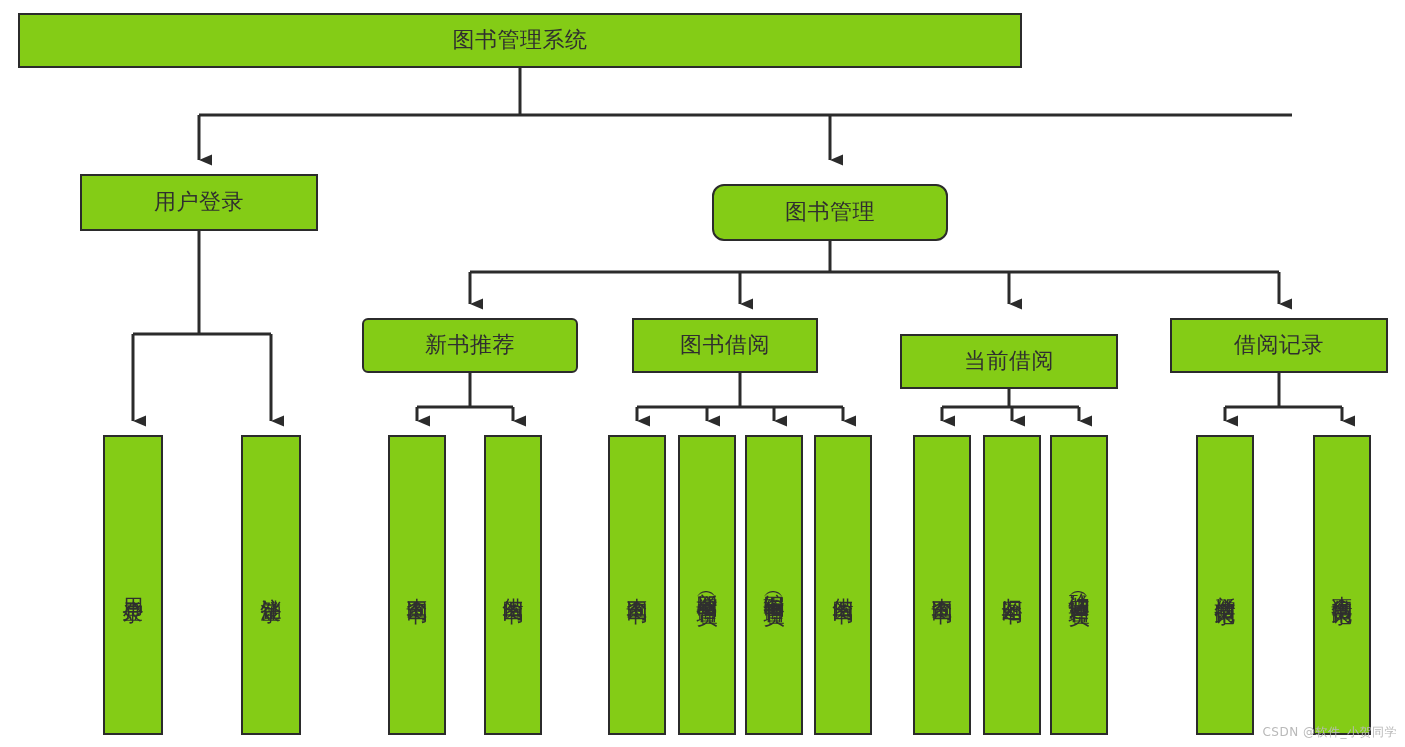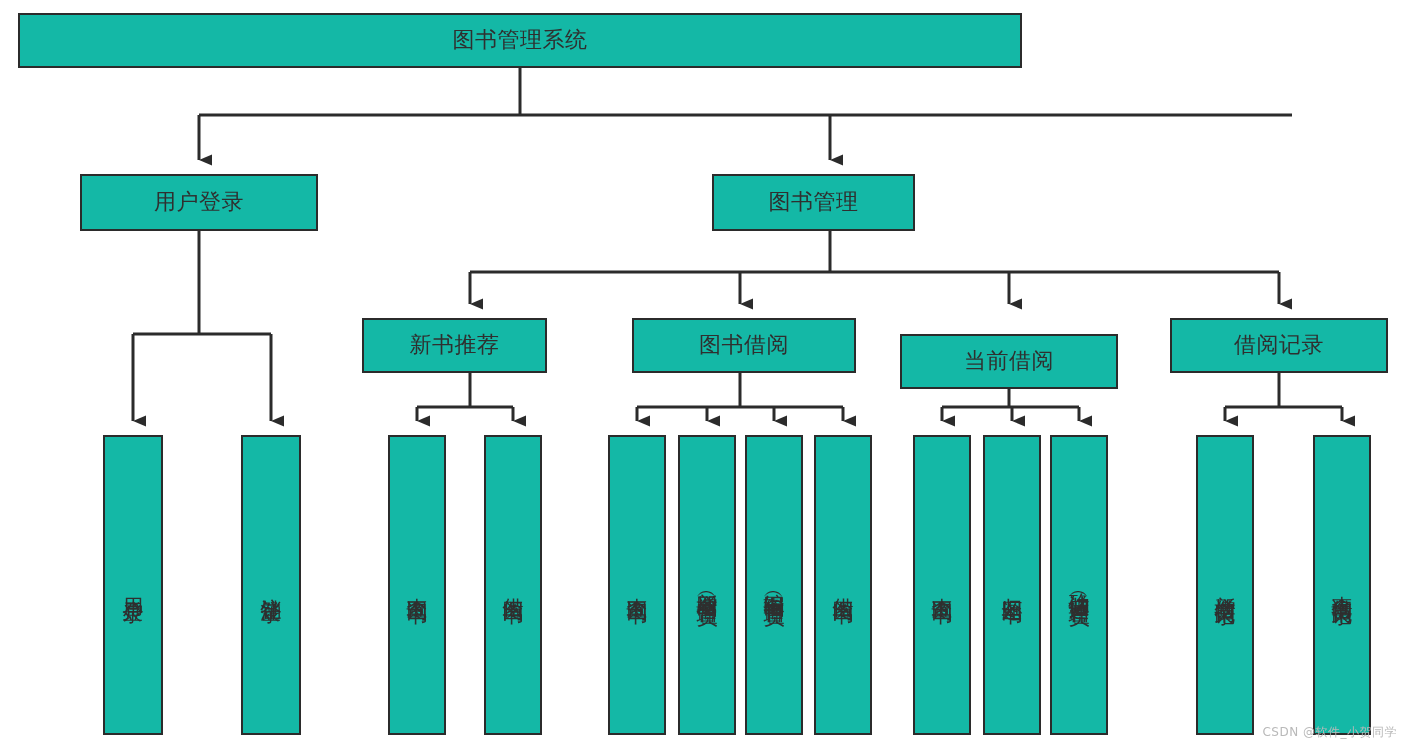--- a/index.html
+++ b/index.html
@@ -23,7 +23,7 @@
   .node-box {
     position: absolute;
     box-sizing: border-box;
-    background: #14b8a6;
+    background: #84cc16;
     border: 2.5px solid #2b2b2b;
     display: flex;
     align-items: center;

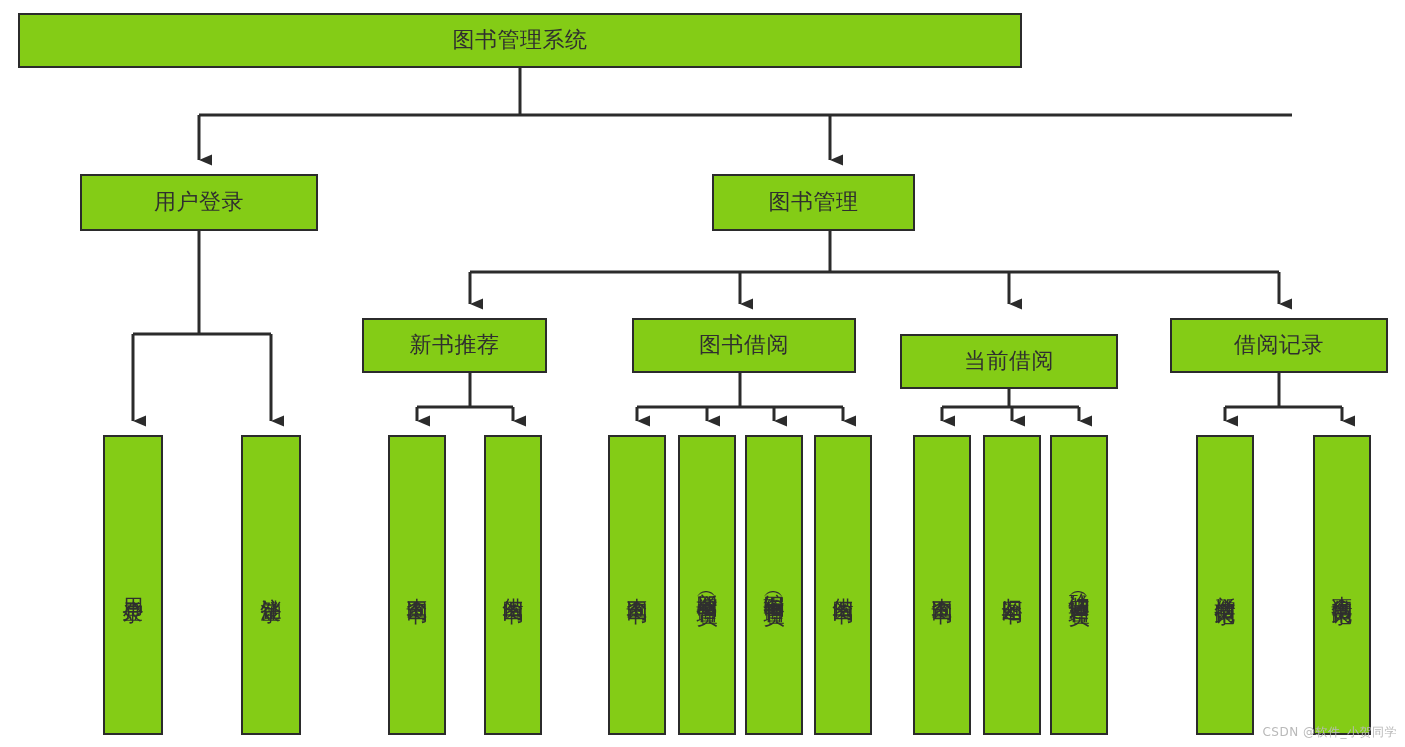--- a/index.html
+++ b/index.html
@@ -131,7 +131,7 @@
   <div class="node-box" id="node-l2-0" style="left: 80px; top: 174px; width: 238px; height: 57px;">
     <span class="node-label-h">用户登录</span>
   </div>
-  <div class="node-box" id="node-l2-1" style="left: 712px; top: 174px; width: 203px; height: 57px;">
+  <div class="node-box" id="node-l2-1" style="left: 712px; top: 184px; width: 236px; height: 57px; border-radius: 12px;">
     <span class="node-label-h">图书管理</span>
   </div>
 

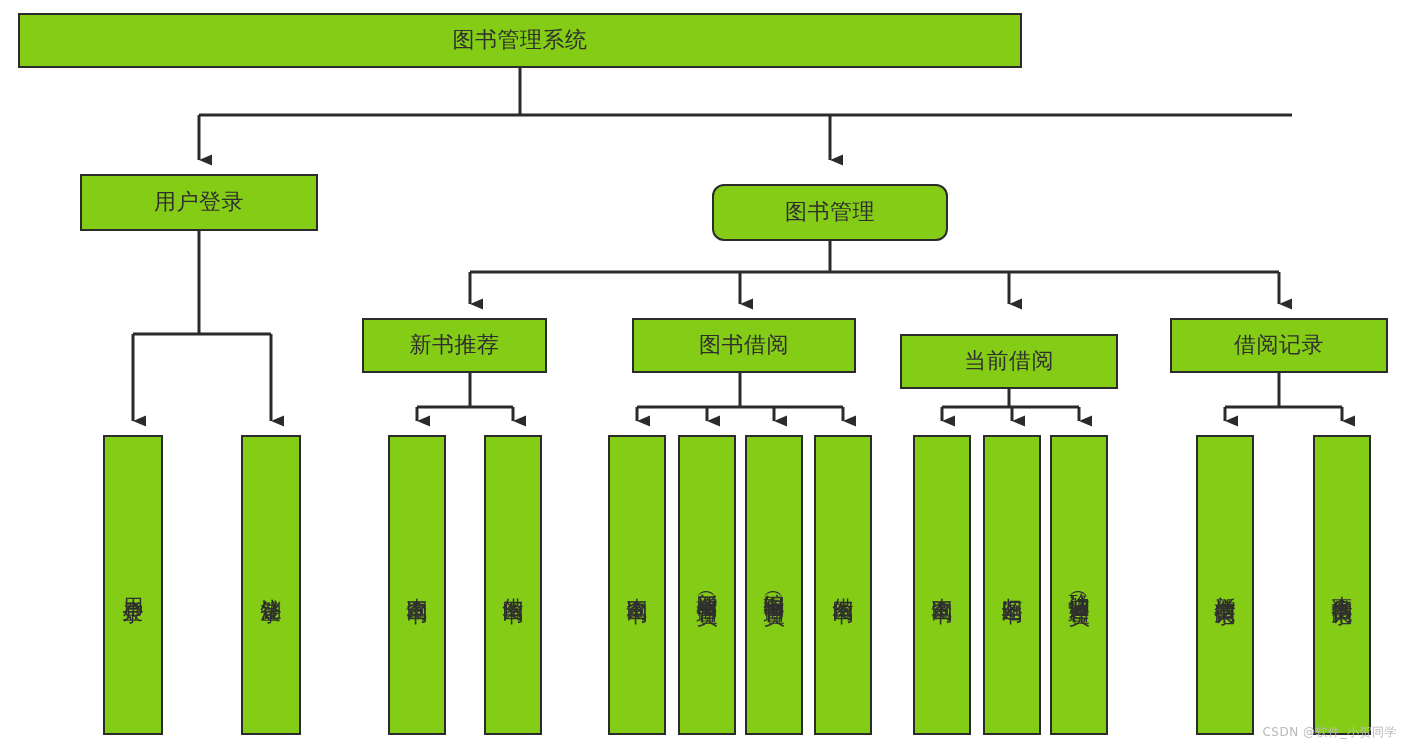--- a/index.html
+++ b/index.html
@@ -135,7 +135,7 @@
     <span class="node-label-h">图书管理</span>
   </div>
 
-  <div class="node-box" id="node-l3-0" style="left: 362px; top: 318px; width: 185px; height: 55px;">
+  <div class="node-box" id="node-l3-0" style="left: 362px; top: 318px; width: 216px; height: 55px; border-radius: 6px;">
     <span class="node-label-h">新书推荐</span>
   </div>
   <div class="node-box" id="node-l3-1" style="left: 632px; top: 318px; width: 224px; height: 55px; text-align: center;">

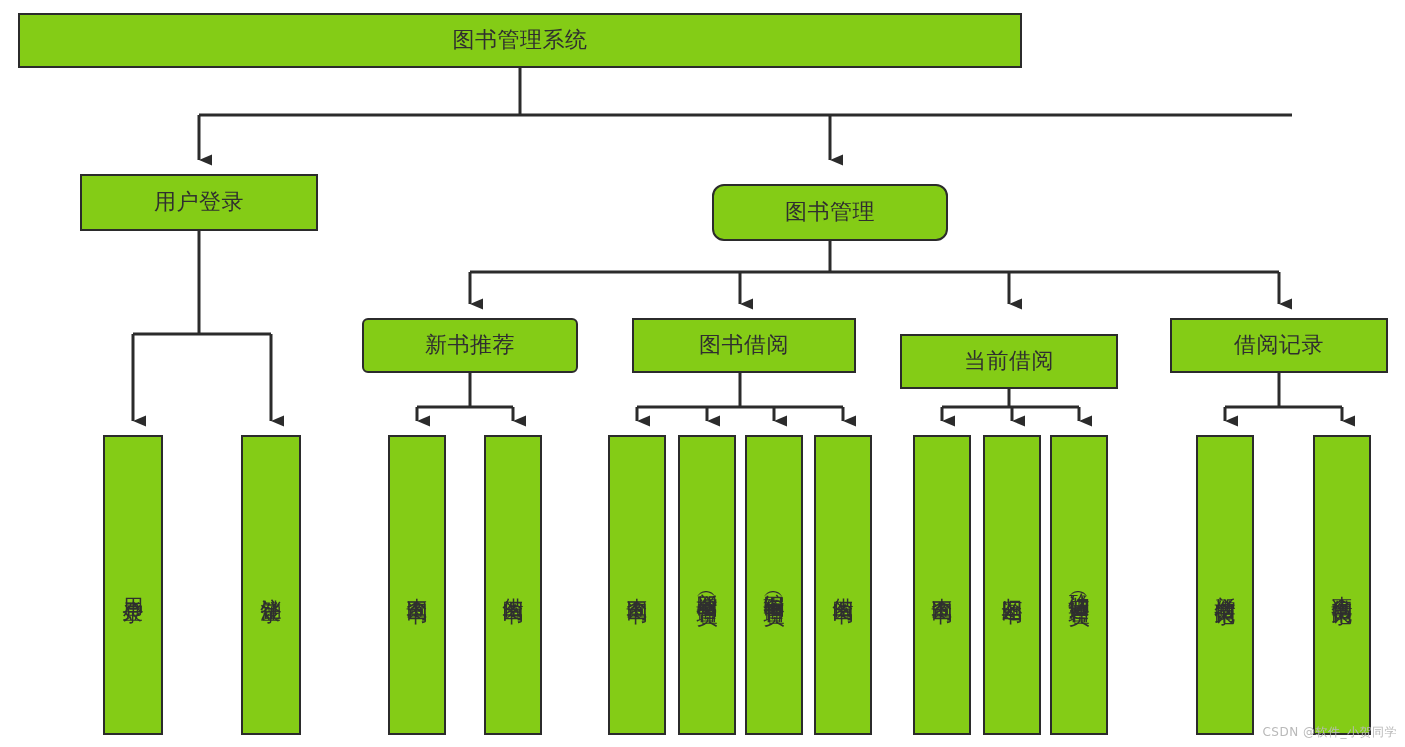--- a/index.html
+++ b/index.html
@@ -138,7 +138,7 @@
   <div class="node-box" id="node-l3-0" style="left: 362px; top: 318px; width: 216px; height: 55px; border-radius: 6px;">
     <span class="node-label-h">新书推荐</span>
   </div>
-  <div class="node-box" id="node-l3-1" style="left: 632px; top: 318px; width: 224px; height: 55px; text-align: center;">
+  <div class="node-box" id="node-l3-1" style="left: 632px; top: 318px; width: 186px; height: 55px; text-align: center;">
     <span class="node-label-h">图书借阅</span>
   </div>
   <div class="node-box" id="node-l3-2" style="left: 900px; top: 334px; width: 218px; height: 55px;">

